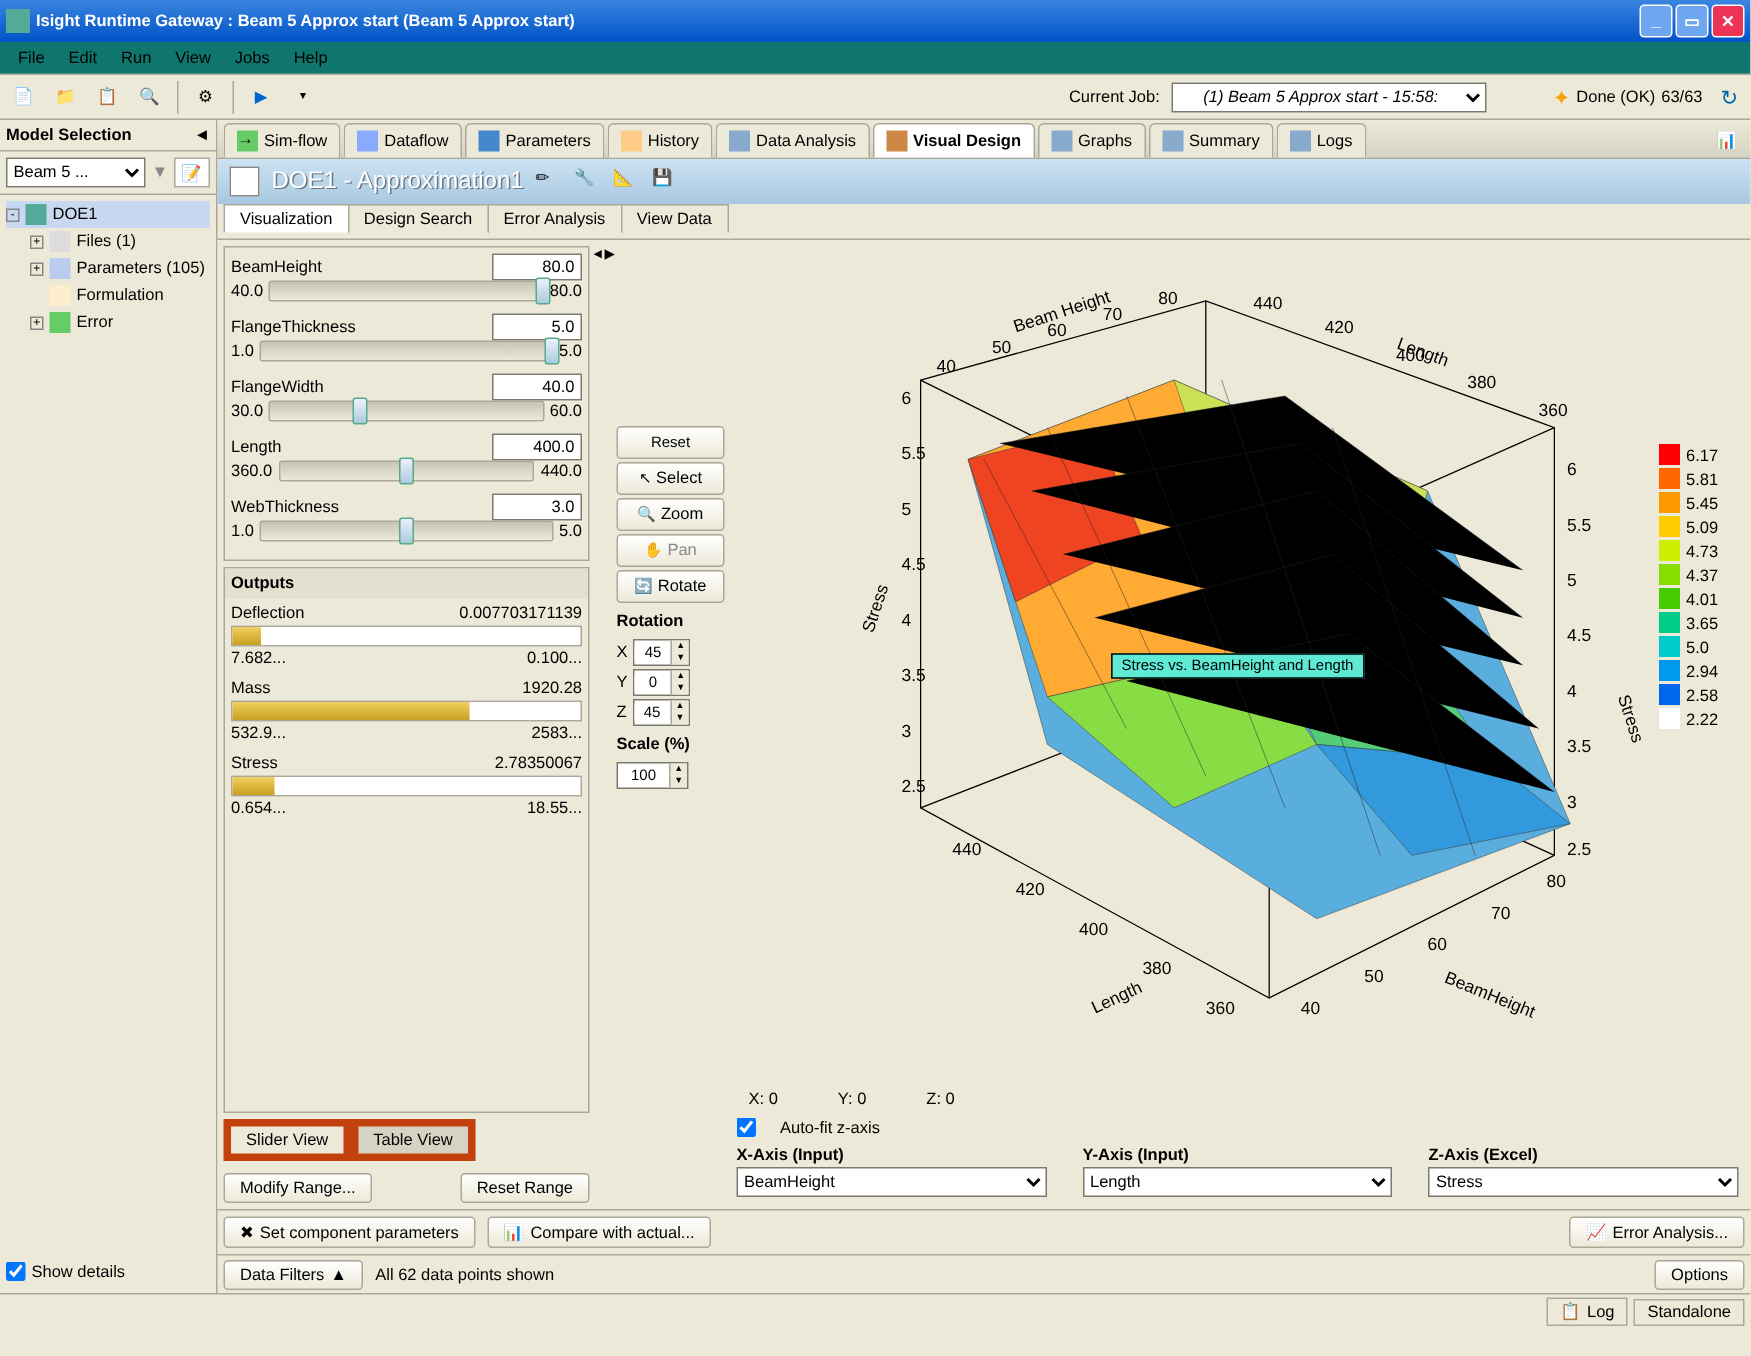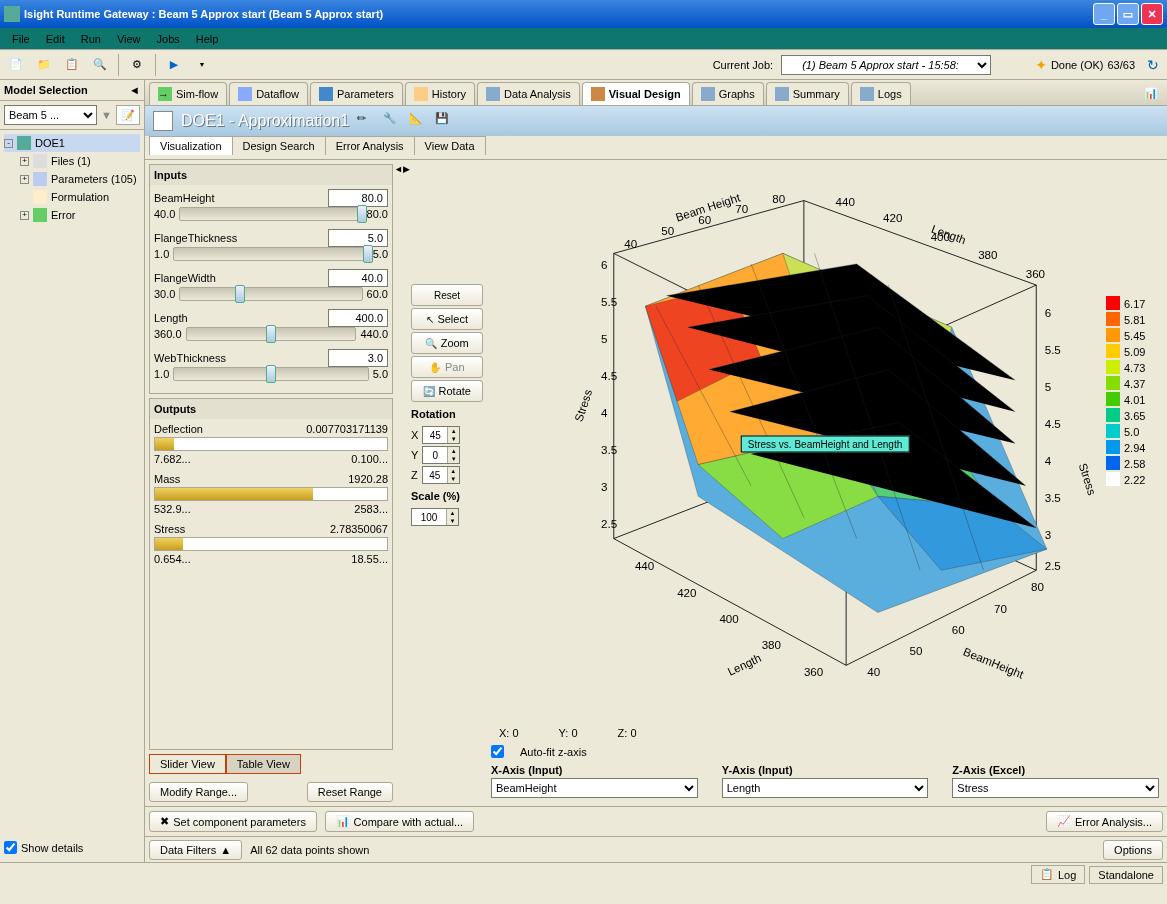--- a/index.html
+++ b/index.html
@@ -266,7 +266,6 @@
 
       <div class="io-column">
         <div class="group-box" style="flex:0 0 auto">
-          <div class="group-title">Inputs</div>
           <div class="io-list" id="inputs-list">
               <div class="slider-row">
     <div class="row1">

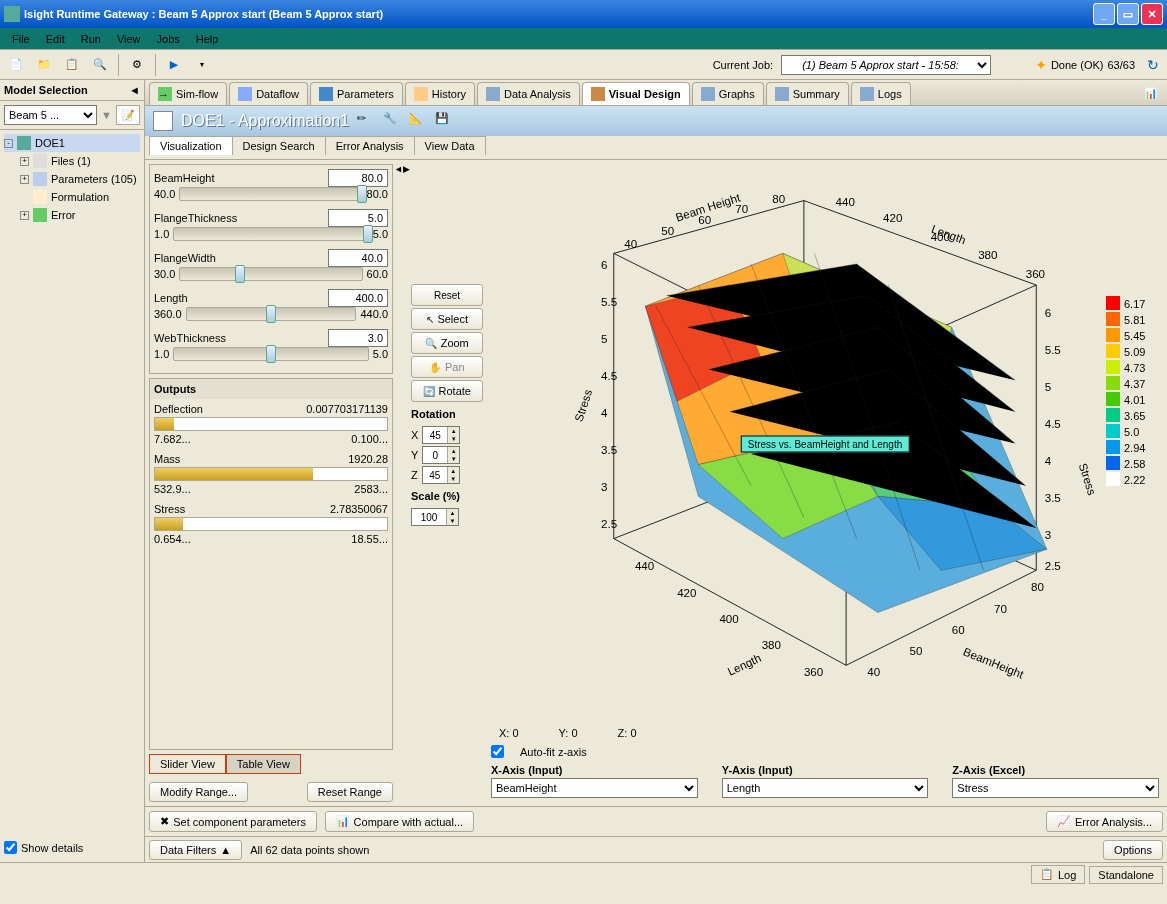--- a/index.html
+++ b/index.html
@@ -74,7 +74,7 @@
 .output-row .row2 { display:flex; justify-content:space-between; font-size:10px; }
 
 .view-tabs { display:flex; }
-.view-tab { padding:3px 10px; border:1px solid #c2410c; background:#ece9d8; cursor:pointer; }
+.view-tab { padding:3px 10px; border:5px solid #c2410c; background:#ece9d8; cursor:pointer; }
 .view-tab.active { background:#d6d3c2; }
 .range-btns { display:flex; gap:4px; margin-top:4px; }
 .btn { padding: 3px 10px; border:1px solid #aca899; background:linear-gradient(#fff,#ece9d8); cursor:pointer; border-radius:3px; display:inline-flex; align-items:center; gap:4px; }

